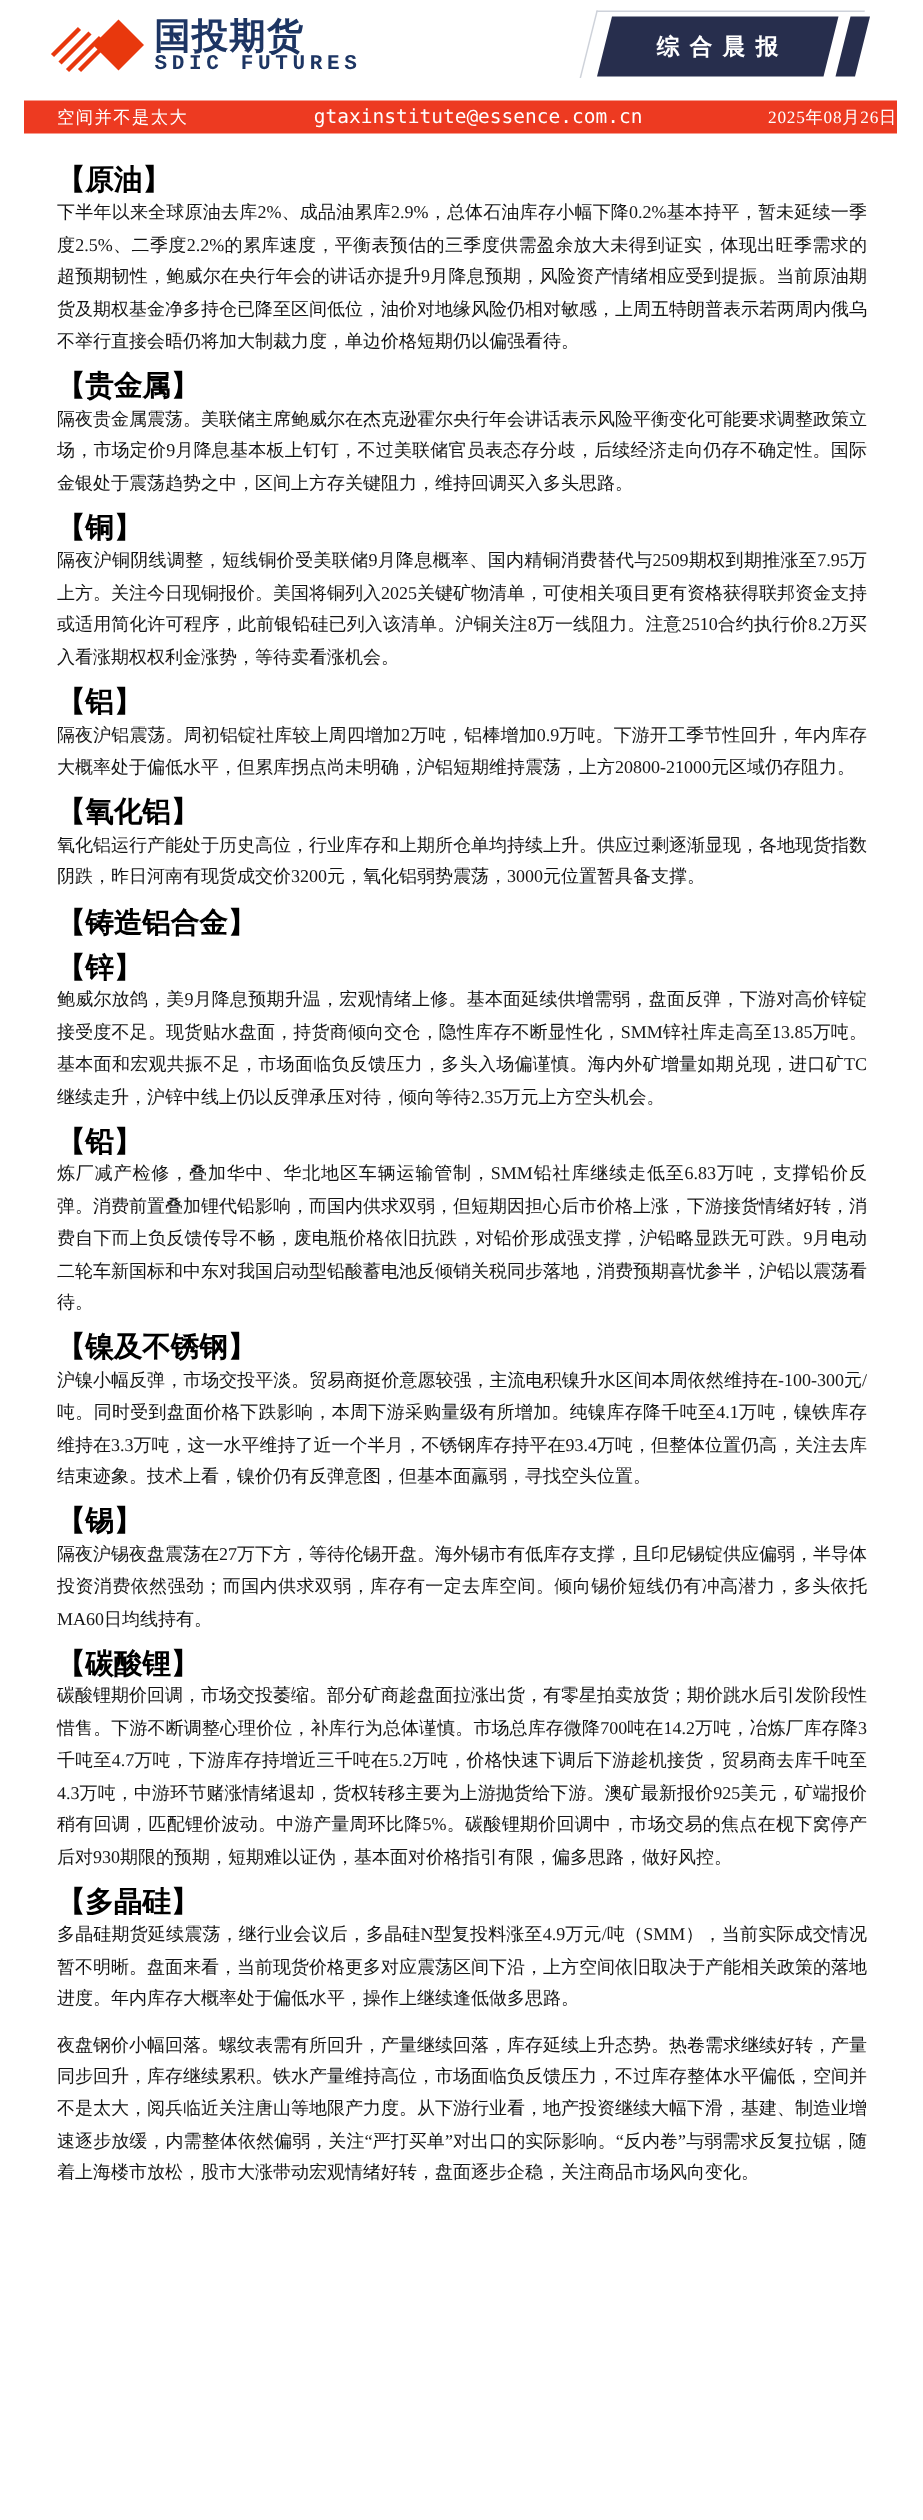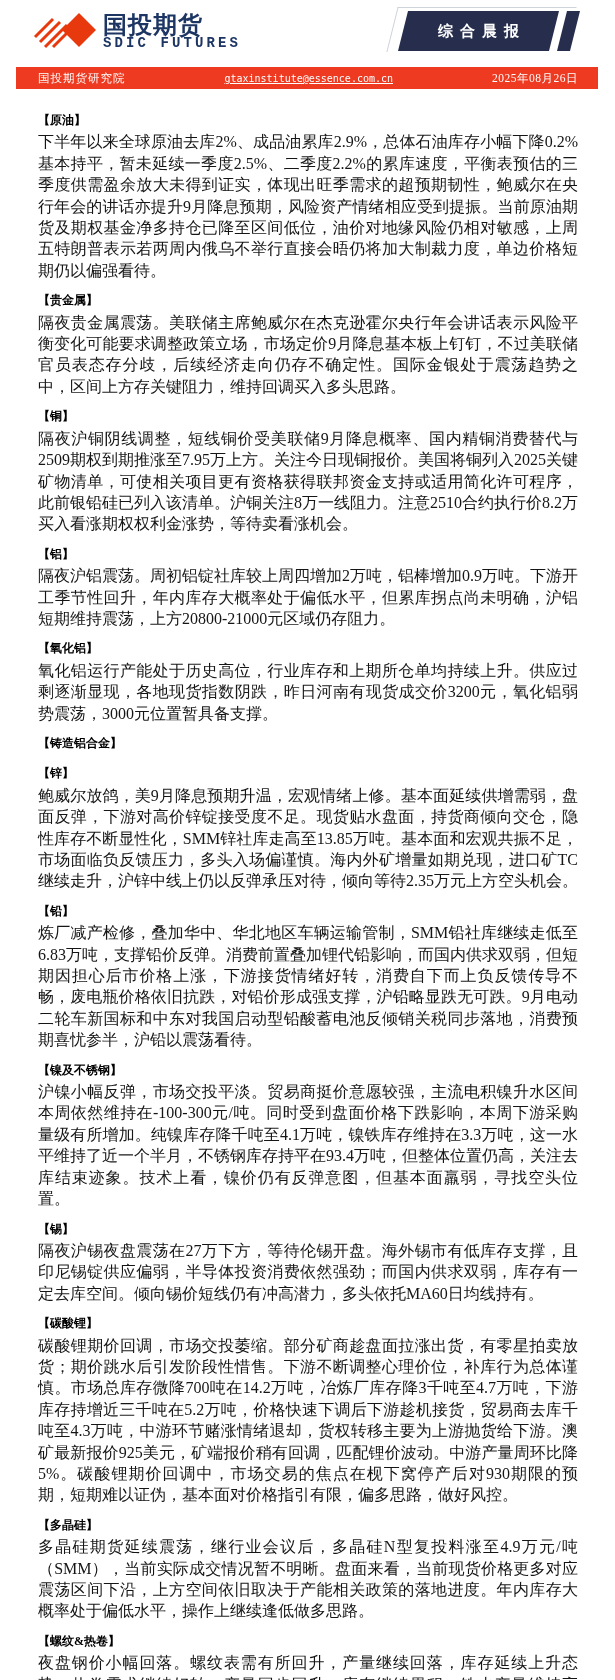--- a/index.html
+++ b/index.html
@@ -72,7 +72,7 @@
   </div>
 
   <div class="info-bar">
-    <span class="info-institute">国投期货研究院</span>
+    <span class="info-institute">空间并不是太大</span>
     <span class="info-email">gtaxinstitute@essence.com.cn</span>
     <span class="info-date">2025年08月26日</span>
   </div>

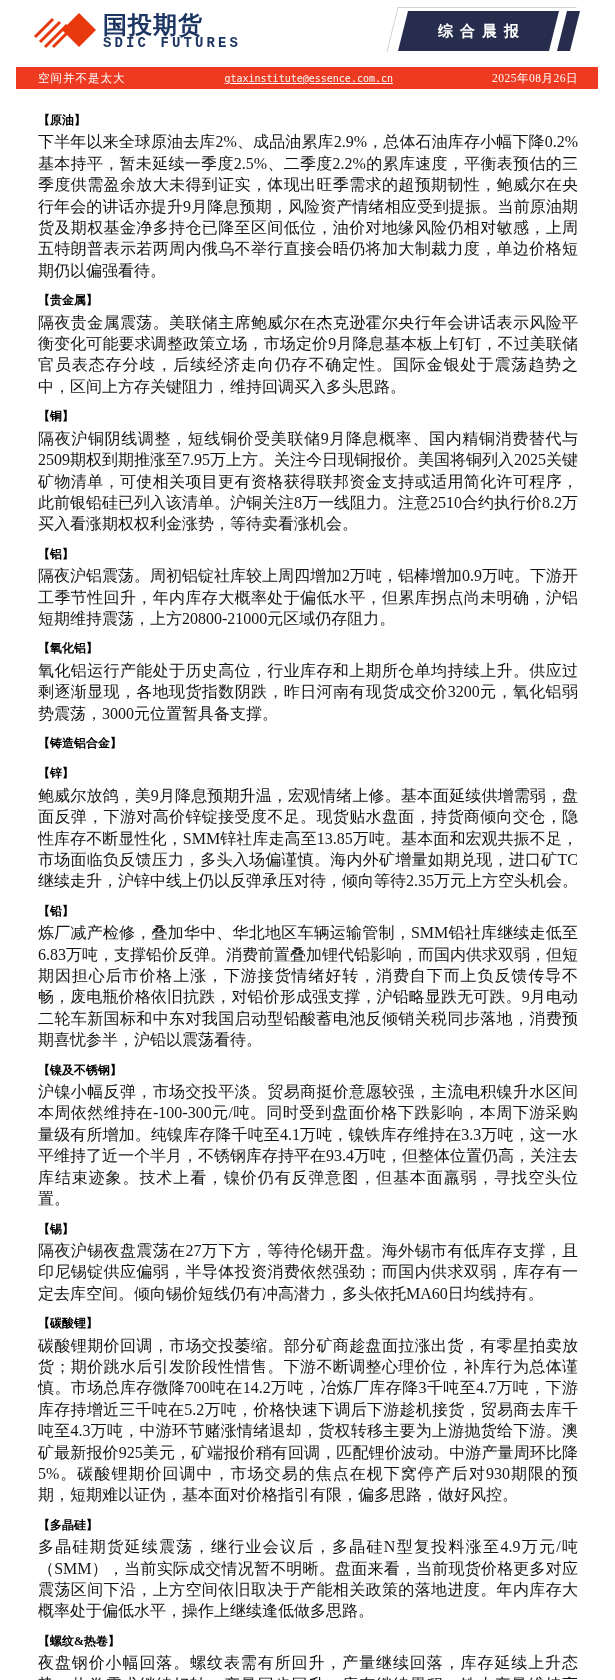--- a/index.html
+++ b/index.html
@@ -34,7 +34,7 @@
               display:flex; align-items:center; justify-content:space-between;
               font-size:11.5px; }
   .info-institute { padding-left:22px; letter-spacing:1px; }
-  .info-email { font-family:"DejaVu Sans Mono","Liberation Mono",monospace; font-size:10px;text-decoration:underline; }
+  .info-email { font-family:"DejaVu Sans Mono","Liberation Mono",monospace; font-size:13px; }
   .info-date { padding-right:20px; letter-spacing:0.5px; }
   
   .content { padding:21px 37px 0 38px; }

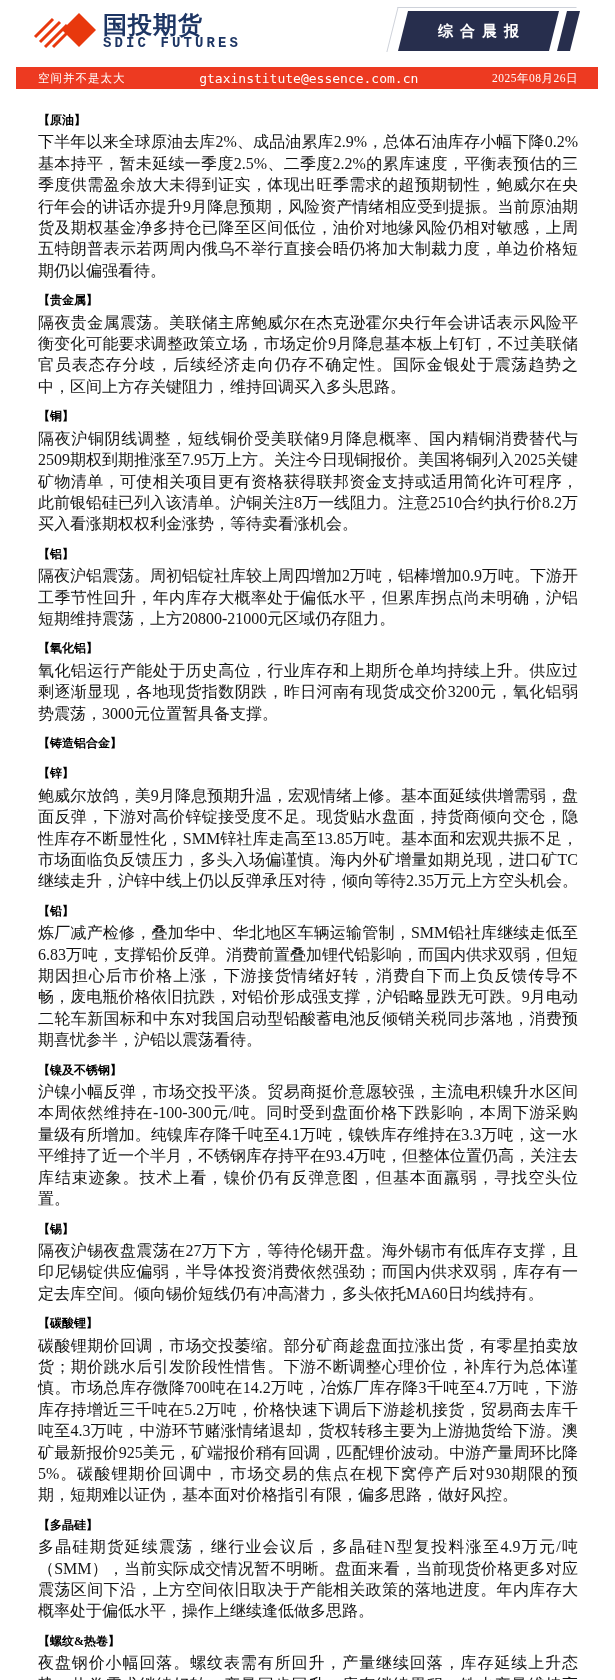--- a/index.html
+++ b/index.html
@@ -35,7 +35,7 @@
               font-size:11.5px; }
   .info-institute { padding-left:22px; letter-spacing:1px; }
   .info-email { font-family:"DejaVu Sans Mono","Liberation Mono",monospace; font-size:13px; }
-  .info-date { padding-right:20px; letter-spacing:0.5px; }
+  .info-date { letter-spacing:0.5px; }
   
   .content { padding:21px 37px 0 38px; }
   .sec { margin-top:9px; }

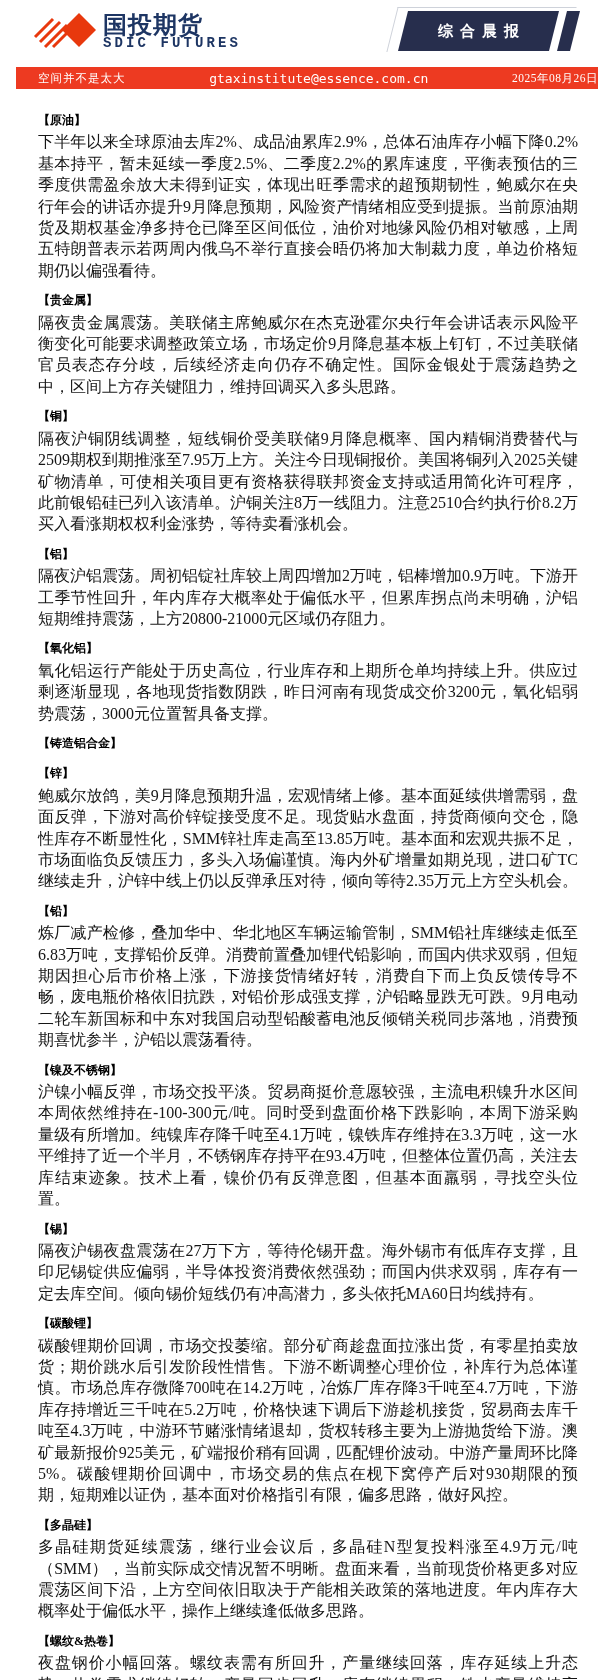--- a/index.html
+++ b/index.html
@@ -40,7 +40,7 @@
   .content { padding:21px 37px 0 38px; }
   .sec { margin-top:9px; }
   .sec:first-child { margin-top:0; }
-  .sec h3 { margin:0; font-size:12px; font-weight:bold; line-height:21.4px; color:#000000; }
+  .sec h3 { margin:0; font-size:19px; font-weight:bold; line-height:21.4px; color:#000000; }
   .sec p  { margin:0; font-size:16px; line-height:21.4px; text-align:justify; color:#151515; }
 </style>
 </head>

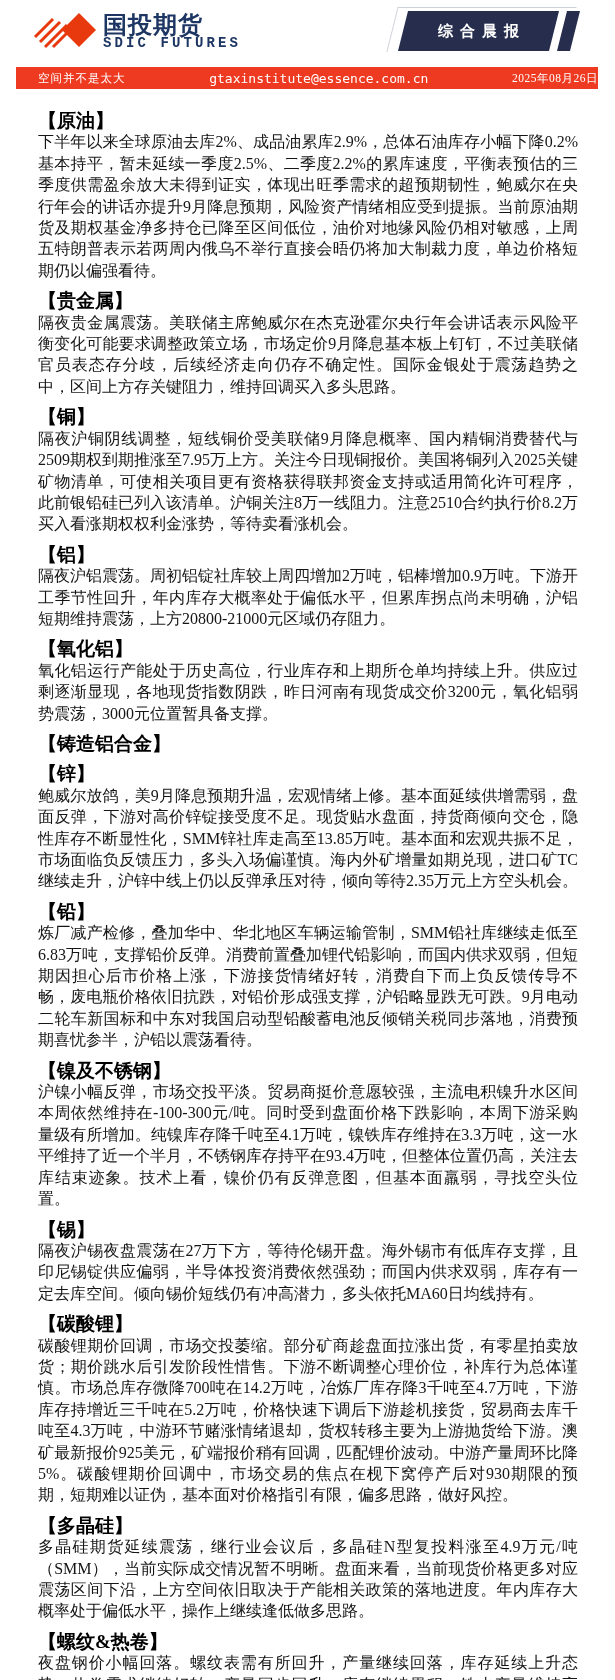--- a/index.html
+++ b/index.html
@@ -41,7 +41,7 @@
   .sec { margin-top:9px; }
   .sec:first-child { margin-top:0; }
   .sec h3 { margin:0; font-size:19px; font-weight:bold; line-height:21.4px; color:#000000; }
-  .sec p  { margin:0; font-size:16px; line-height:21.4px; text-align:justify; color:#151515; }
+  .sec p  { margin:0; font-size:12px; line-height:21.4px; text-align:justify; color:#151515; }
 </style>
 </head>
 <body>

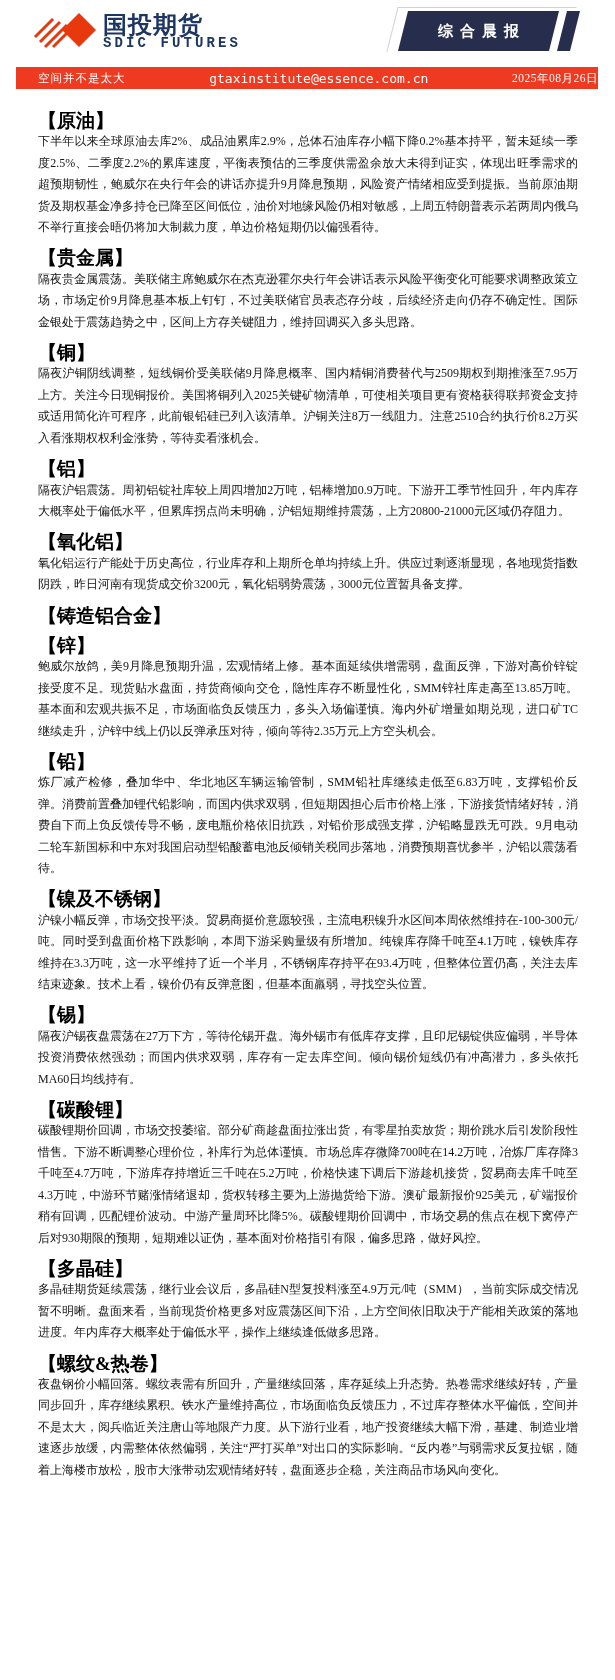--- a/index.html
+++ b/index.html
@@ -127,7 +127,6 @@
     <p>多晶硅期货延续震荡，继行业会议后，多晶硅N型复投料涨至4.9万元/吨（SMM），当前实际成交情况暂不明晰。盘面来看，当前现货价格更多对应震荡区间下沿，上方空间依旧取决于产能相关政策的落地进度。年内库存大概率处于偏低水平，操作上继续逢低做多思路。</p>
   </section>
   <section class="sec">
-    <h3>【螺纹&amp;热卷】</h3>
     <p>夜盘钢价小幅回落。螺纹表需有所回升，产量继续回落，库存延续上升态势。热卷需求继续好转，产量同步回升，库存继续累积。铁水产量维持高位，市场面临负反馈压力，不过库存整体水平偏低，空间并不是太大，阅兵临近关注唐山等地限产力度。从下游行业看，地产投资继续大幅下滑，基建、制造业增速逐步放缓，内需整体依然偏弱，关注“严打买单”对出口的实际影响。“反内卷”与弱需求反复拉锯，随着上海楼市放松，股市大涨带动宏观情绪好转，盘面逐步企稳，关注商品市场风向变化。</p>
   </section>
 

